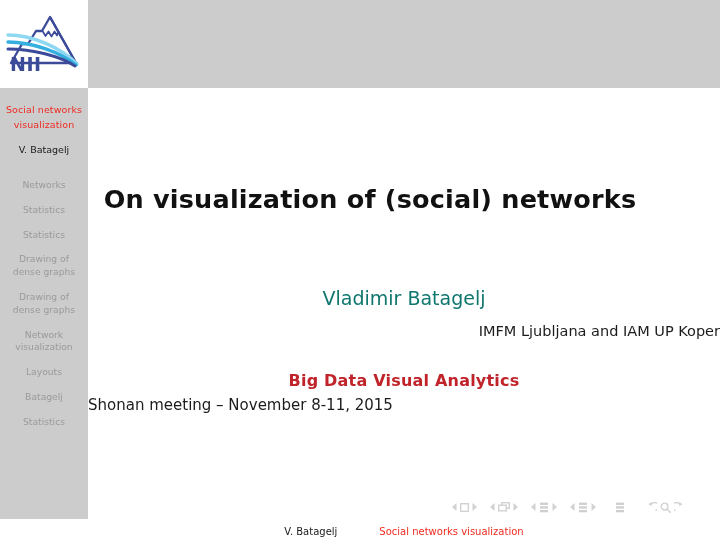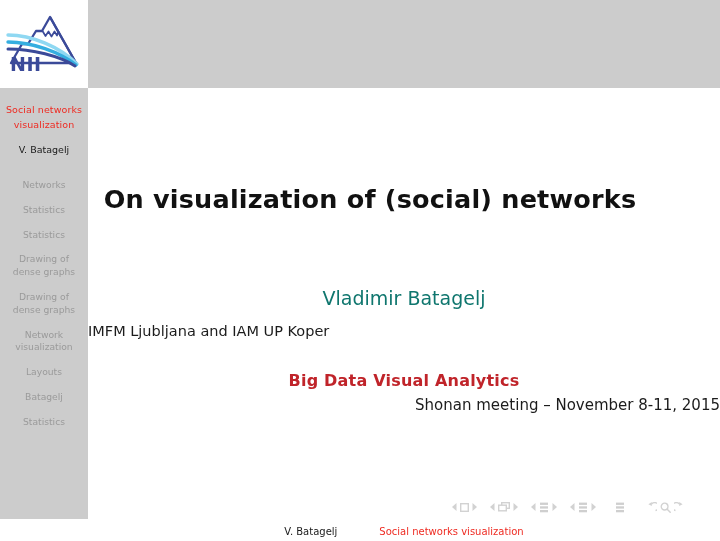--- a/index.html
+++ b/index.html
@@ -125,7 +125,7 @@
     left: 0;
     top: 235px;
     width: 632px;
-    text-align: left;
+    text-align: right;
     font-size: 14.5px;
     color: #1c1c1c;
   }

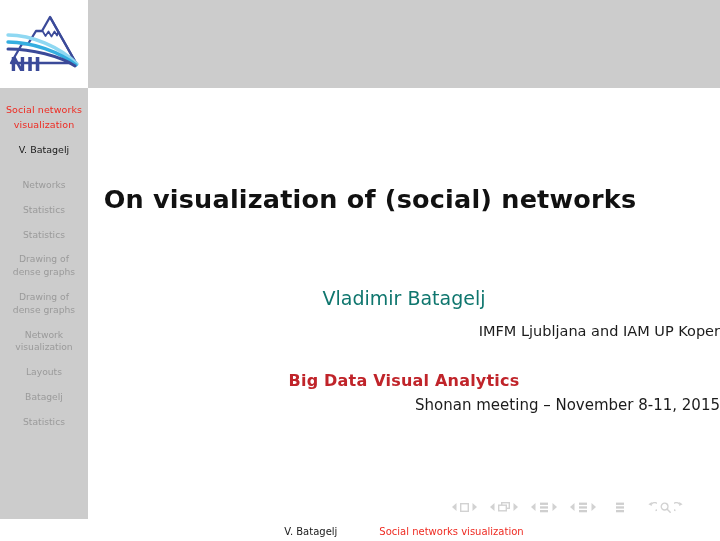--- a/index.html
+++ b/index.html
@@ -147,7 +147,7 @@
     left: 0;
     top: 308px;
     width: 632px;
-    text-align: right;
+    text-align: left;
     font-size: 15px;
     color: #1c1c1c;
   }

